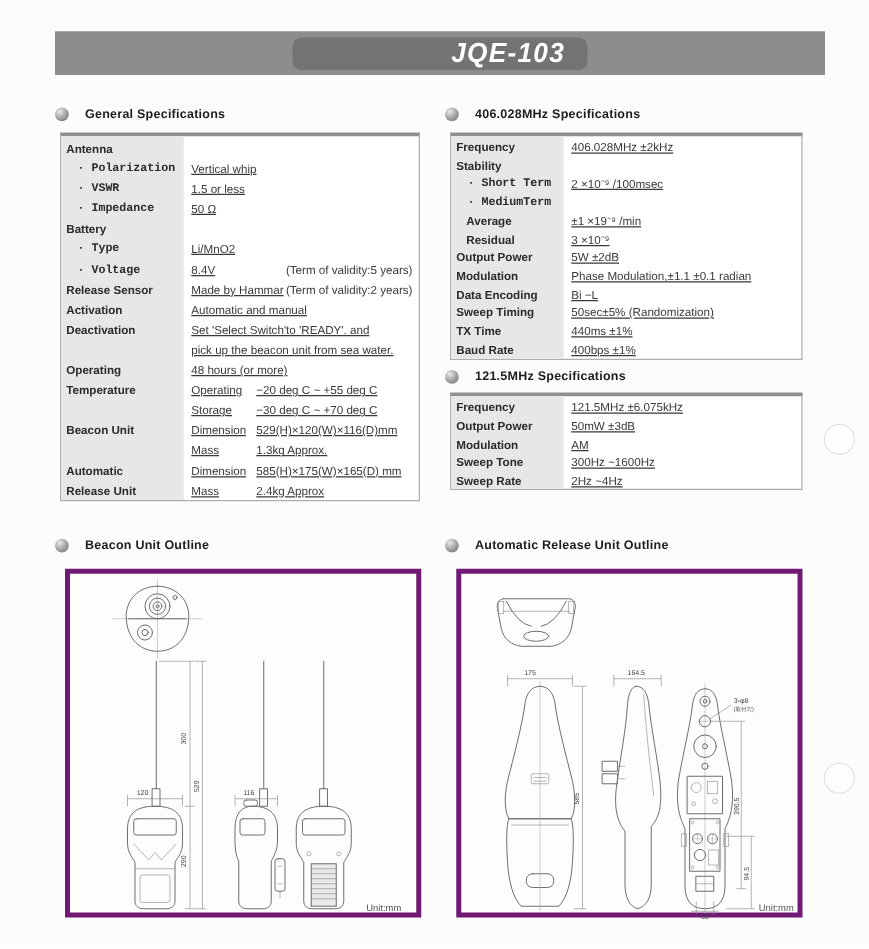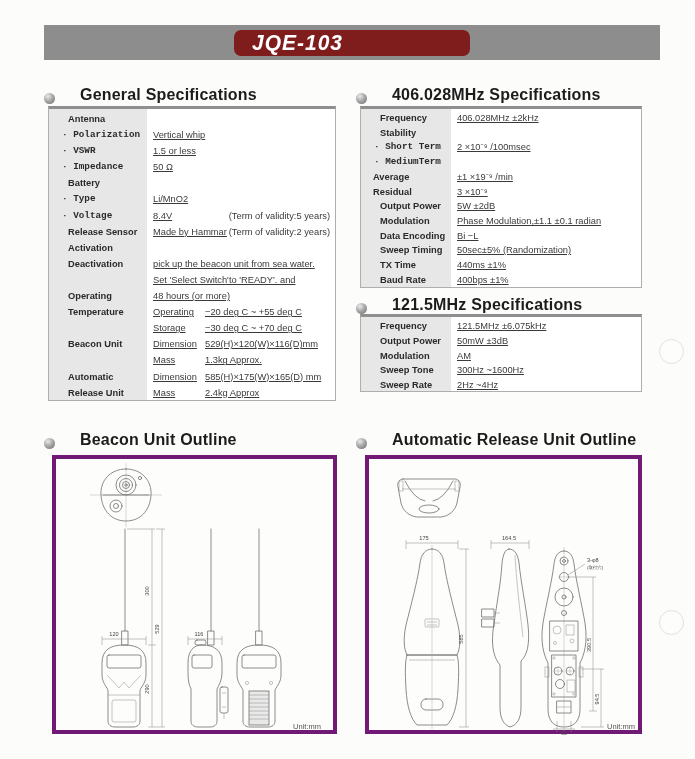--- a/index.html
+++ b/index.html
@@ -9,8 +9,8 @@
   
   .banner{position:absolute;left:44px;top:25px;width:616px;height:35px;background:#8d8d8d;
           display:flex;align-items:center;justify-content:center;}
-  .banner-plate{background:#7f1d1d;border-radius:7px;height:26px;min-width:200px;
-                display:flex;align-items:center;justify-content:flex-start;padding:0 18px;}
+  .banner-plate{background:#737373;border-radius:7px;height:26px;min-width:200px;
+                display:flex;align-items:center;justify-content:flex-end;padding:0 18px;}
   .banner-title{color:#fff;font-weight:bold;font-style:italic;font-size:21px;letter-spacing:1px;
                 transform:scaleY(1.05);}
 

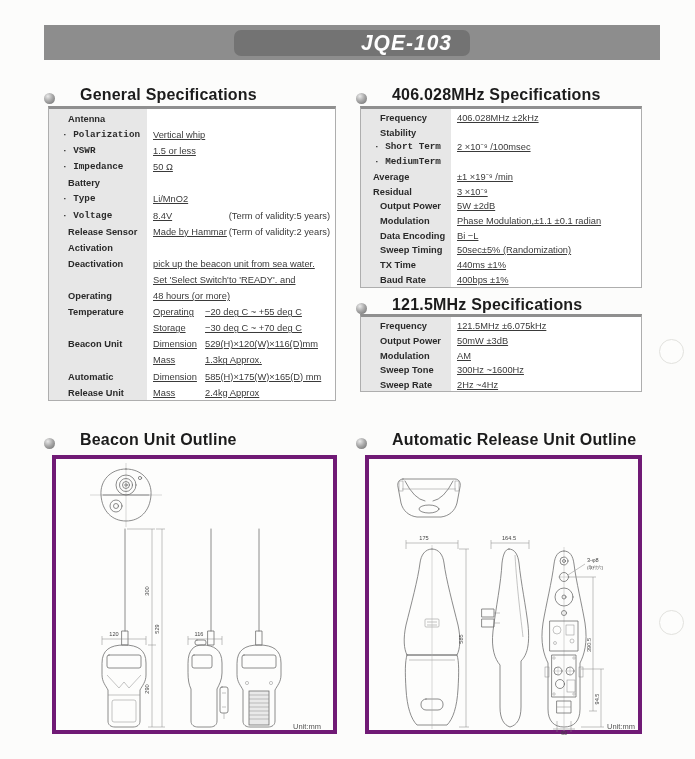--- a/index.html
+++ b/index.html
@@ -15,8 +15,8 @@
                 transform:scaleY(1.05);}
 
   
-  .sec-head{position:absolute;display:flex;align-items:flex-end;gap:25px;font-weight:bold;
-            font-size:16px;color:#1c1c1c;letter-spacing:.2px;}
+  .sec-head{position:absolute;display:flex;align-items:center;gap:13px;font-weight:bold;
+            font-size:10px;color:#1c1c1c;letter-spacing:.2px;}
   .bullet{width:11px;height:11px;border-radius:50%;flex:none;
           background:radial-gradient(circle at 35% 30%, #eaeaea 0%, #a9a9a9 45%, #696969 100%);}
 

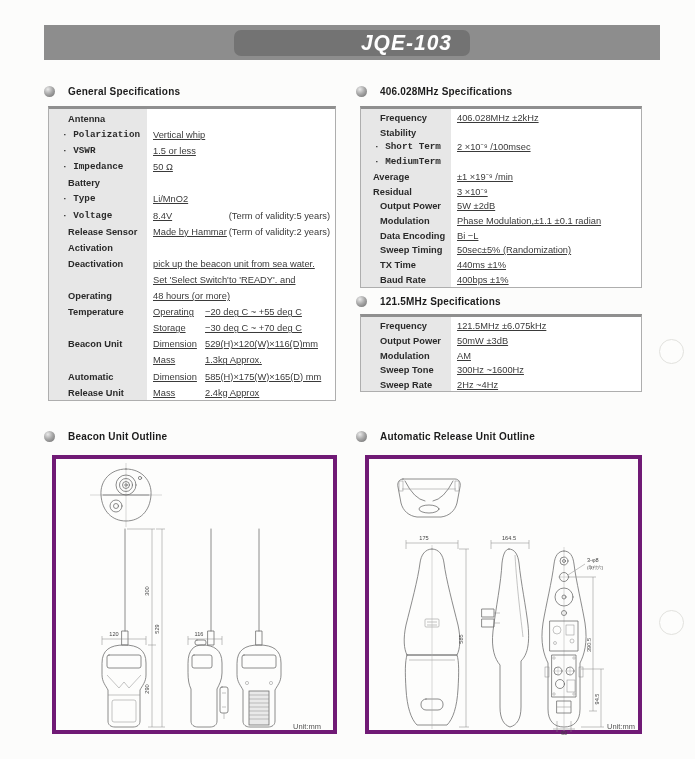--- a/index.html
+++ b/index.html
@@ -30,7 +30,7 @@
   .g .trow{line-height:16.1px;}
   .t406 .trow{line-height:14.7px;}
   .t121 .trow{line-height:14.8px;}
-  .tl{flex:none;font-weight:bold;color:#2a2a2a;padding-left:19px;box-sizing:border-box;}
+  .tl{flex:none;font-weight:bold;color:#2a2a2a;padding-left:4px;box-sizing:border-box;}
   .general .tl{width:98px;}
   .right-t .tl{width:90px;}
   .ind .tl{padding-left:13px;font-family:Liberation Mono, monospace;}

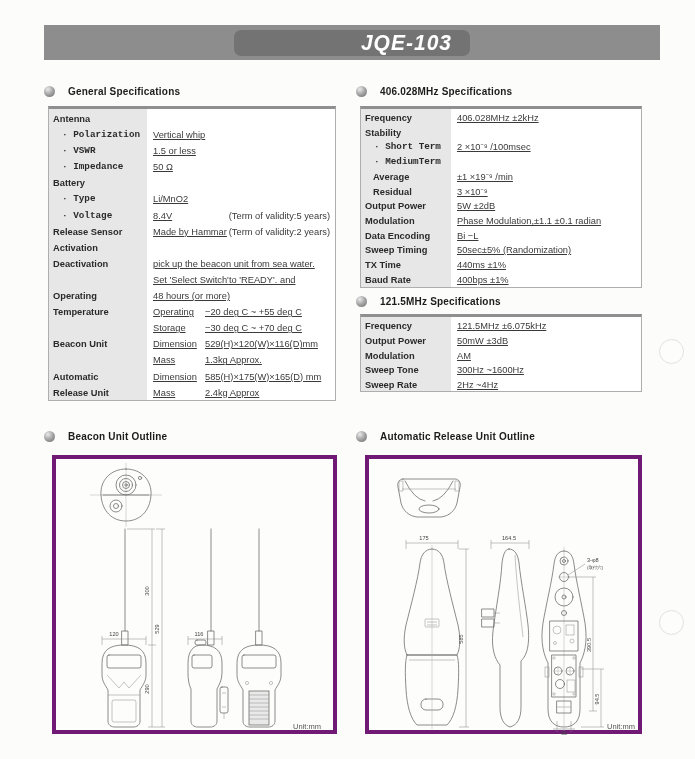--- a/index.html
+++ b/index.html
@@ -111,6 +111,7 @@
       </div>
     <div class="trow">
         <div class="tl">Activation</div>
+        <div class="tv">Automatic and manual</div>
       </div>
     <div class="trow">
         <div class="tl">Deactivation</div>

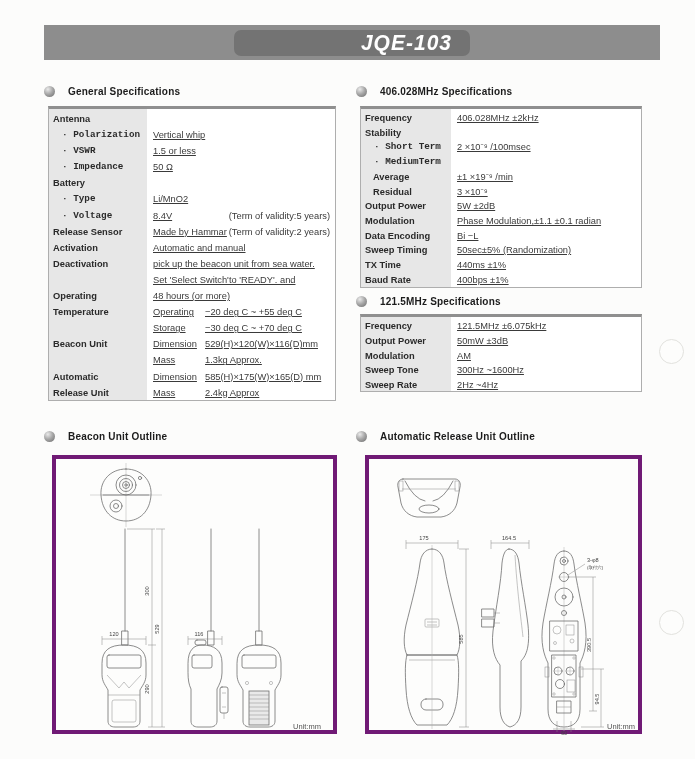--- a/index.html
+++ b/index.html
@@ -116,8 +116,8 @@
     <div class="trow">
         <div class="tl">Deactivation</div>
         <div class="tv">
+          <div>Set 'Select Switch'to 'READY'. and</div>
           <div>pick up the beacon unit from sea water.</div>
-          <div>Set 'Select Switch'to 'READY'. and</div>
         </div>
       </div>
     <div class="trow">

